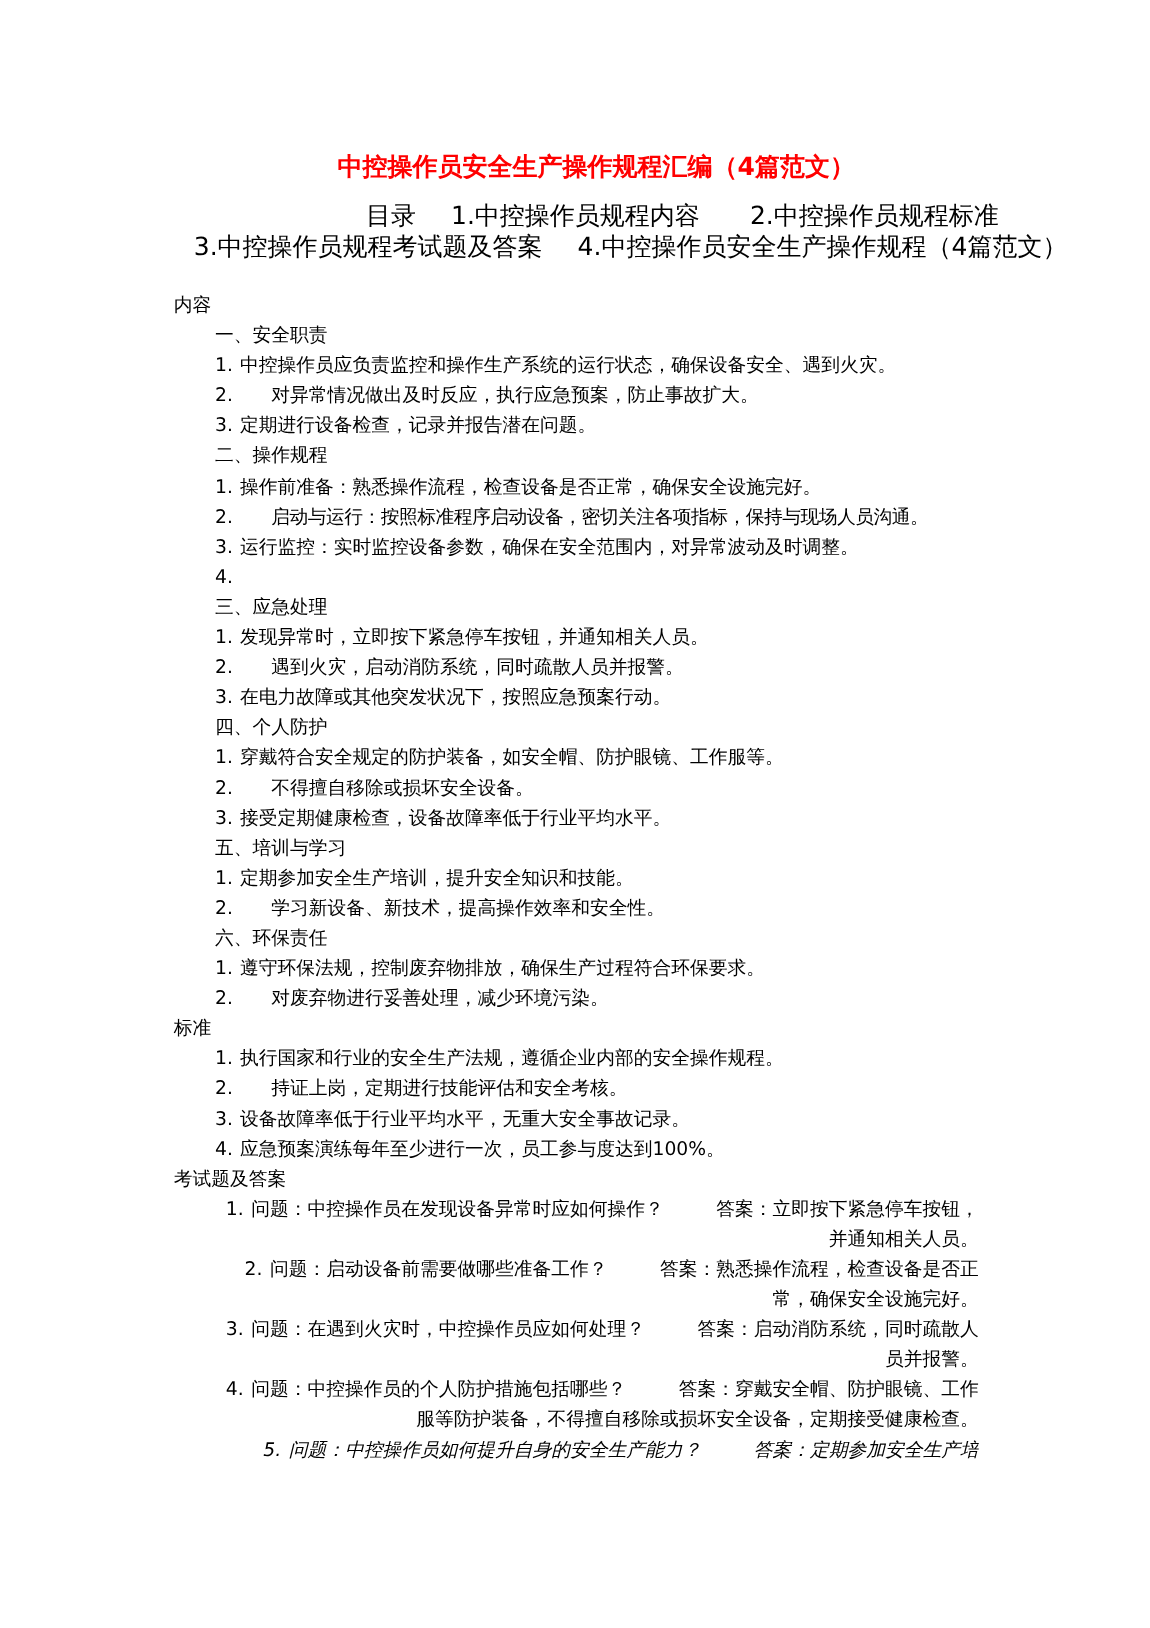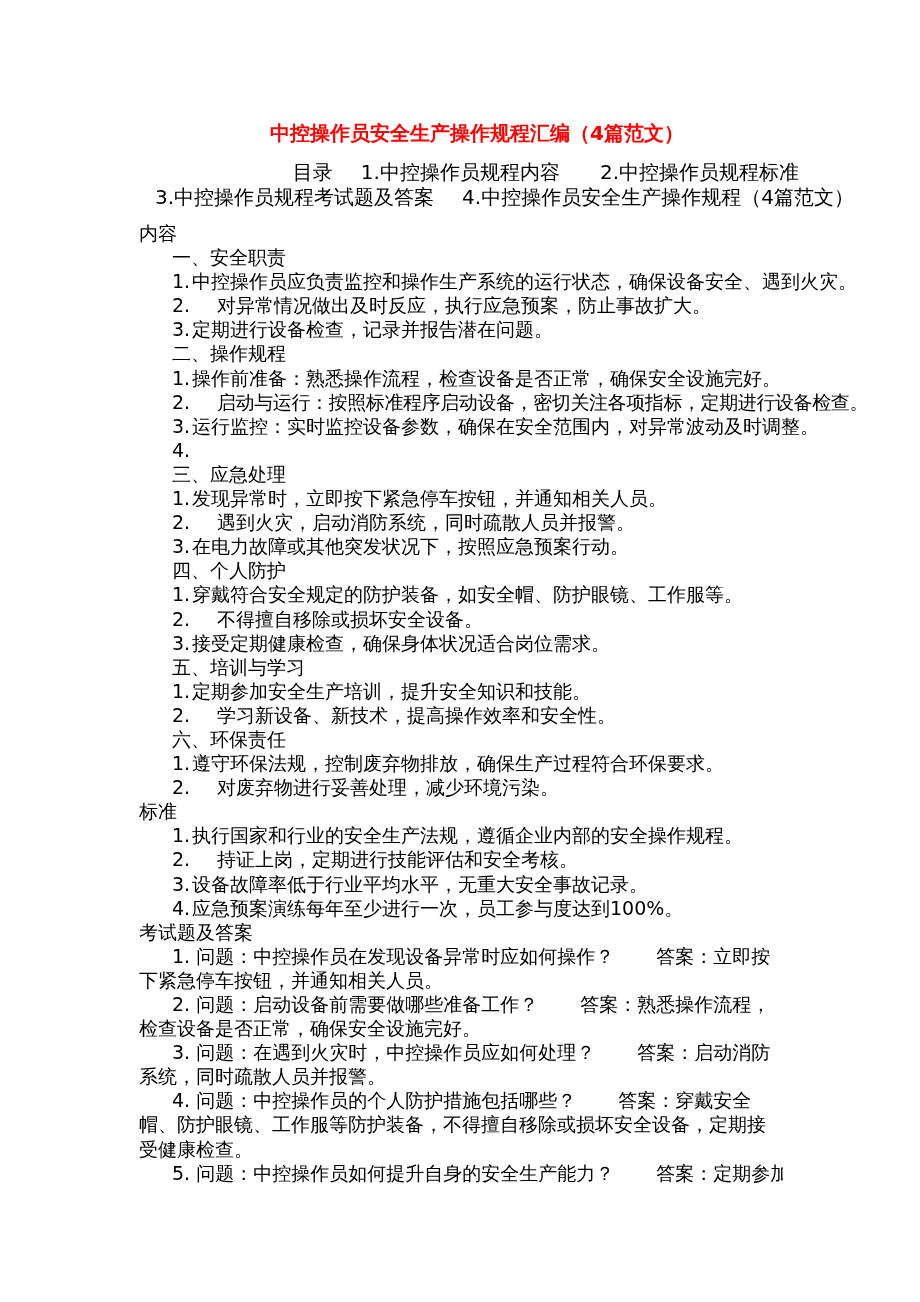--- a/index.html
+++ b/index.html
@@ -52,10 +52,10 @@
 
   .body {
     position: absolute;
-    top: 221px;
+    top: 232px;
     left: 0;
     width: 644px;
-    font-size: 19px;
+    font-size: 15px;
     line-height: 24.1px;
   }
   .part-label {

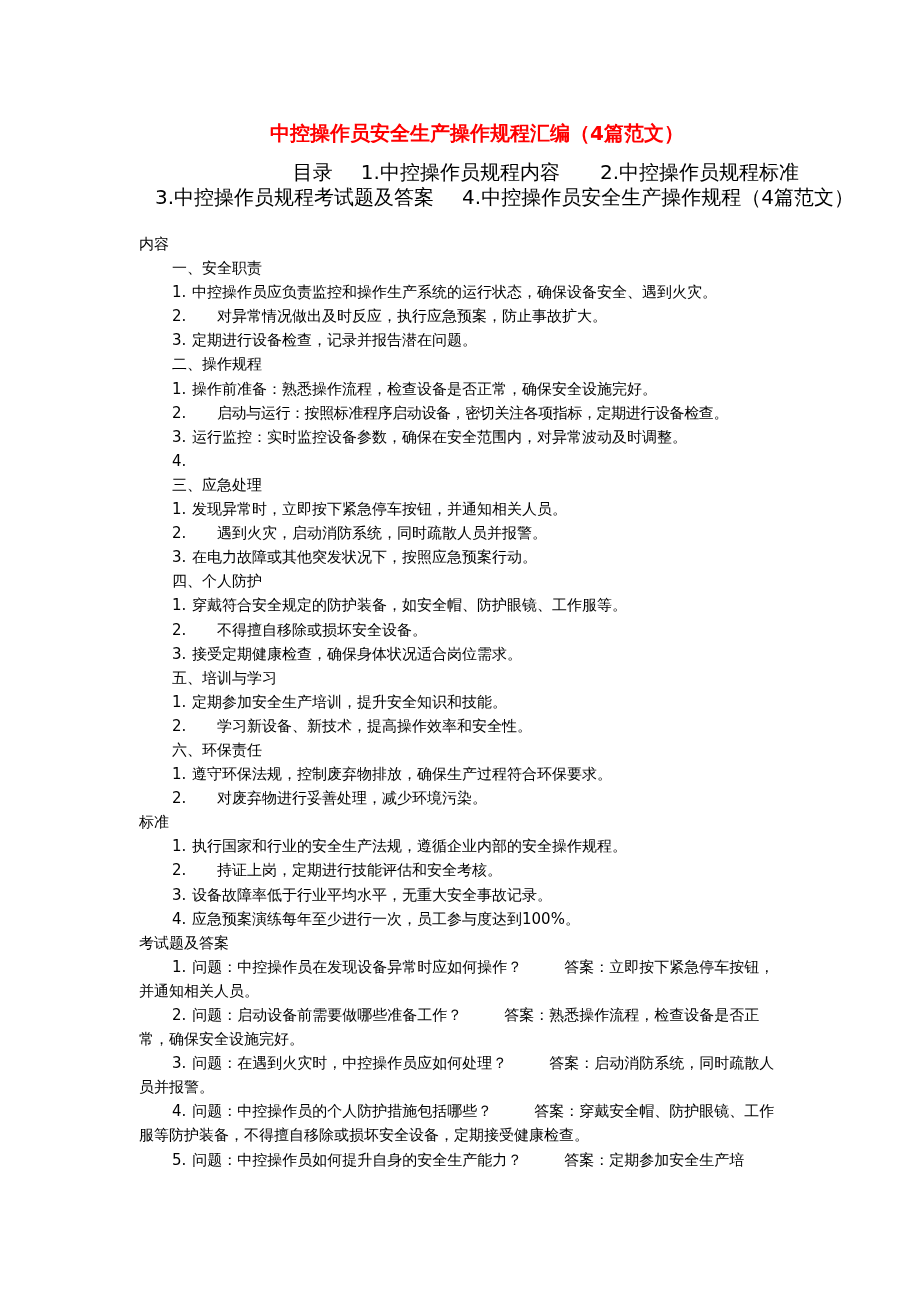--- a/index.html
+++ b/index.html
@@ -131,7 +131,7 @@
       </div>
     <div class="item wide">
         <span class="num">2.</span>
-        <span style="letter-spacing:-0.4px">启动与运行：按照标准程序启动设备，密切关注各项指标，定期进行设备检查。</span>
+        <span style="letter-spacing:-0.4px">启动与运行：按照标准程序启动设备，密切关注各项指标，保持与现场人员沟通。</span>
       </div>
     <div class="item">
         <span class="num">3.</span>

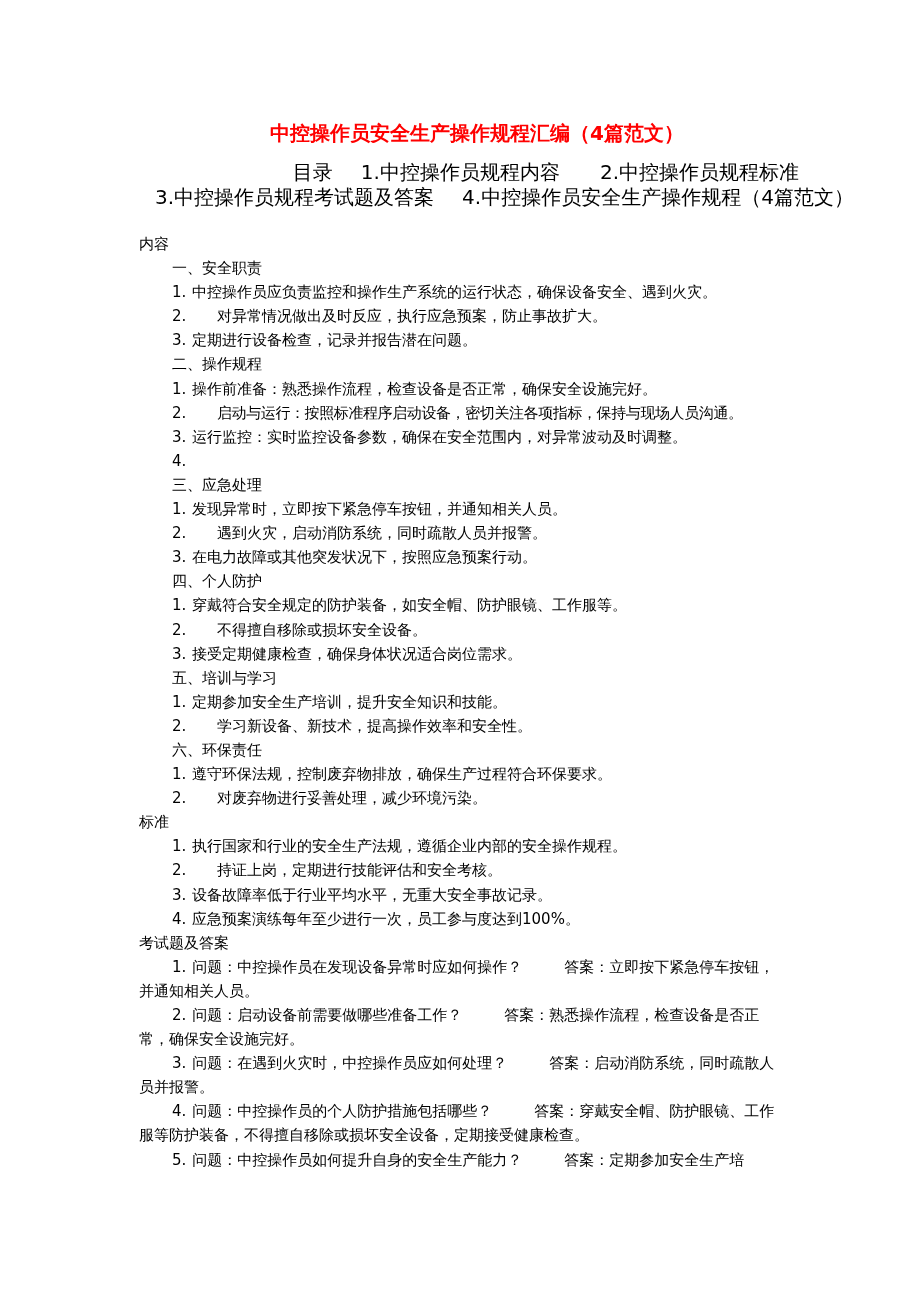--- a/index.html
+++ b/index.html
@@ -166,7 +166,7 @@
       </div>
     <div class="item">
         <span class="num">3.</span>
-        <span>接受定期健康检查，确保身体状况适合岗位需求。</span>
+        <span>接受定期健康检查，设备故障率低于行业平均水平。</span>
       </div>
 
     <div class="section-head">五、培训与学习</div>

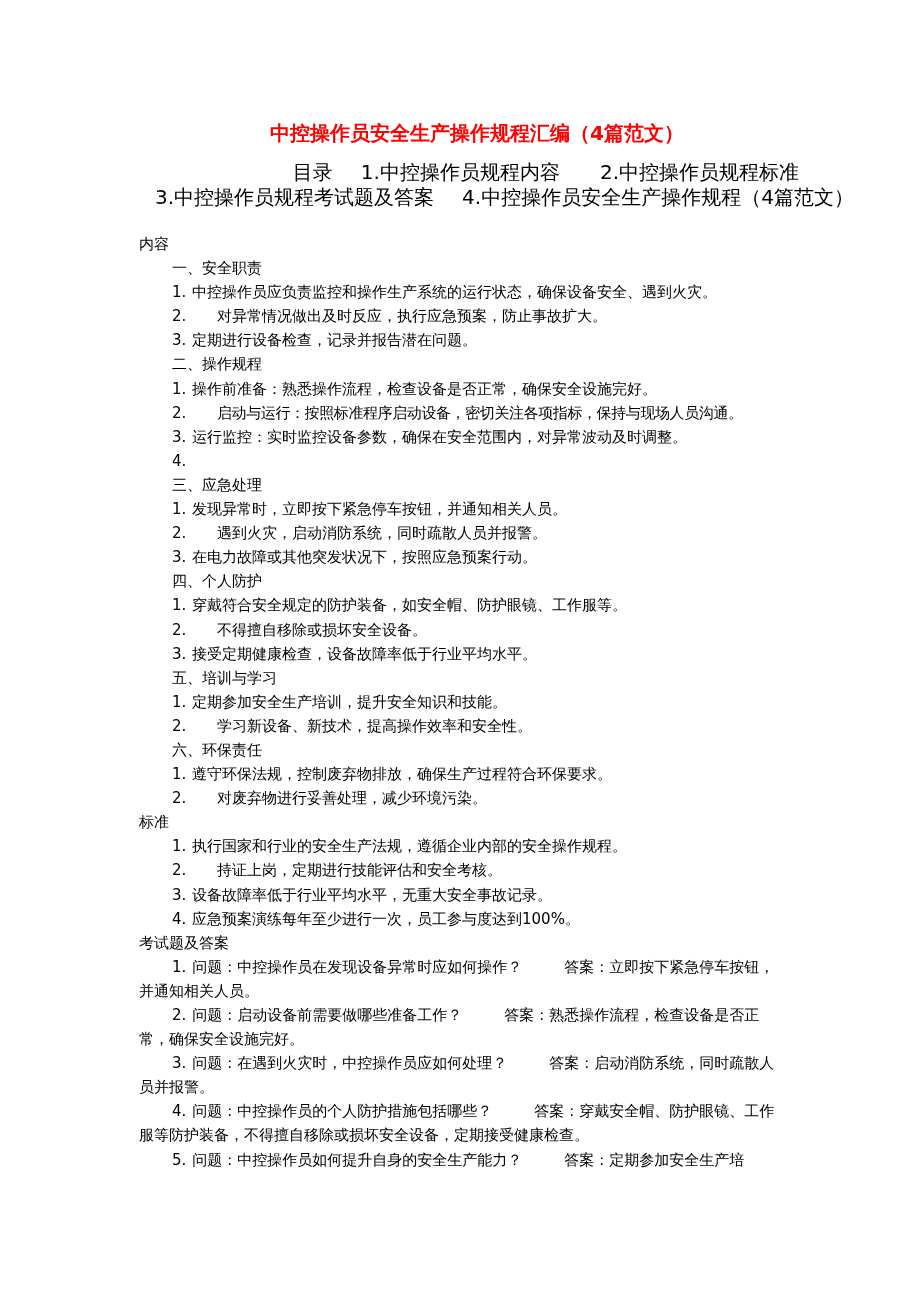--- a/index.html
+++ b/index.html
@@ -80,6 +80,7 @@
   }
   .qa {
     text-indent: 33px;
+    text-align: right;
   }
   .qa .num {
     margin-right: 6px;

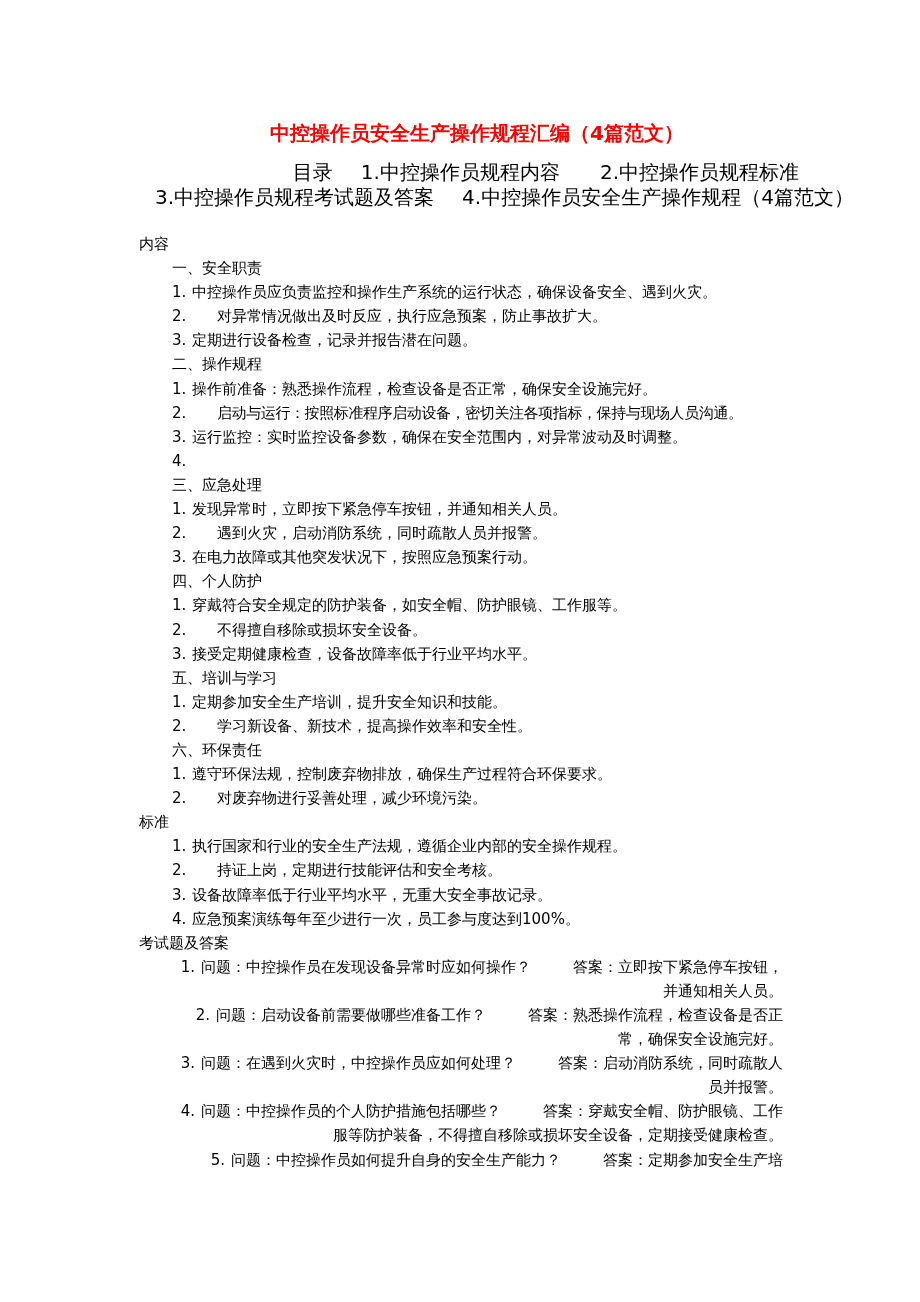--- a/index.html
+++ b/index.html
@@ -213,7 +213,7 @@
     <div class="qa"><span class="num">2.</span><span>问题：启动设备前需要做哪些准备工作？</span><span class="gap"></span><span>答案：熟悉操作流程，检查设备是否正常，确保安全设施完好。</span></div>
     <div class="qa"><span class="num">3.</span><span>问题：在遇到火灾时，中控操作员应如何处理？</span><span class="gap"></span><span>答案：启动消防系统，同时疏散人员并报警。</span></div>
     <div class="qa"><span class="num">4.</span><span>问题：中控操作员的个人防护措施包括哪些？</span><span class="gap"></span><span>答案：穿戴安全帽、防护眼镜、工作服等防护装备，不得擅自移除或损坏安全设备，定期接受健康检查。</span></div>
-    <div class="qa" style="white-space:nowrap; overflow:hidden;"><span class="num">5.</span><span>问题：中控操作员如何提升自身的安全生产能力？</span><span class="gap"></span><span>答案：定期参加安全生产培</span></div>
+    <div class="qa" style="white-space:nowrap; overflow:hidden;font-style:italic;"><span class="num">5.</span><span>问题：中控操作员如何提升自身的安全生产能力？</span><span class="gap"></span><span>答案：定期参加安全生产培</span></div>
 
   </div>
 </div>

